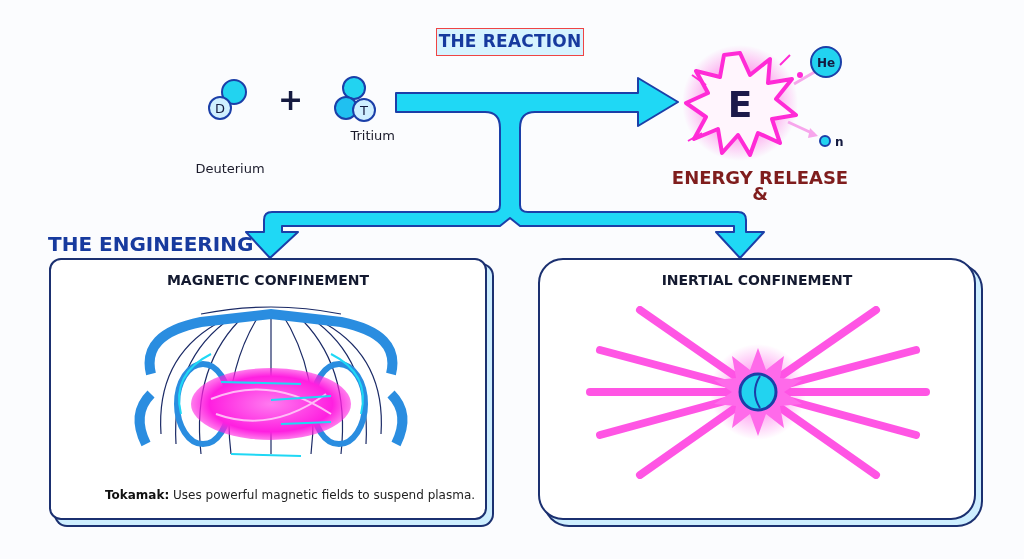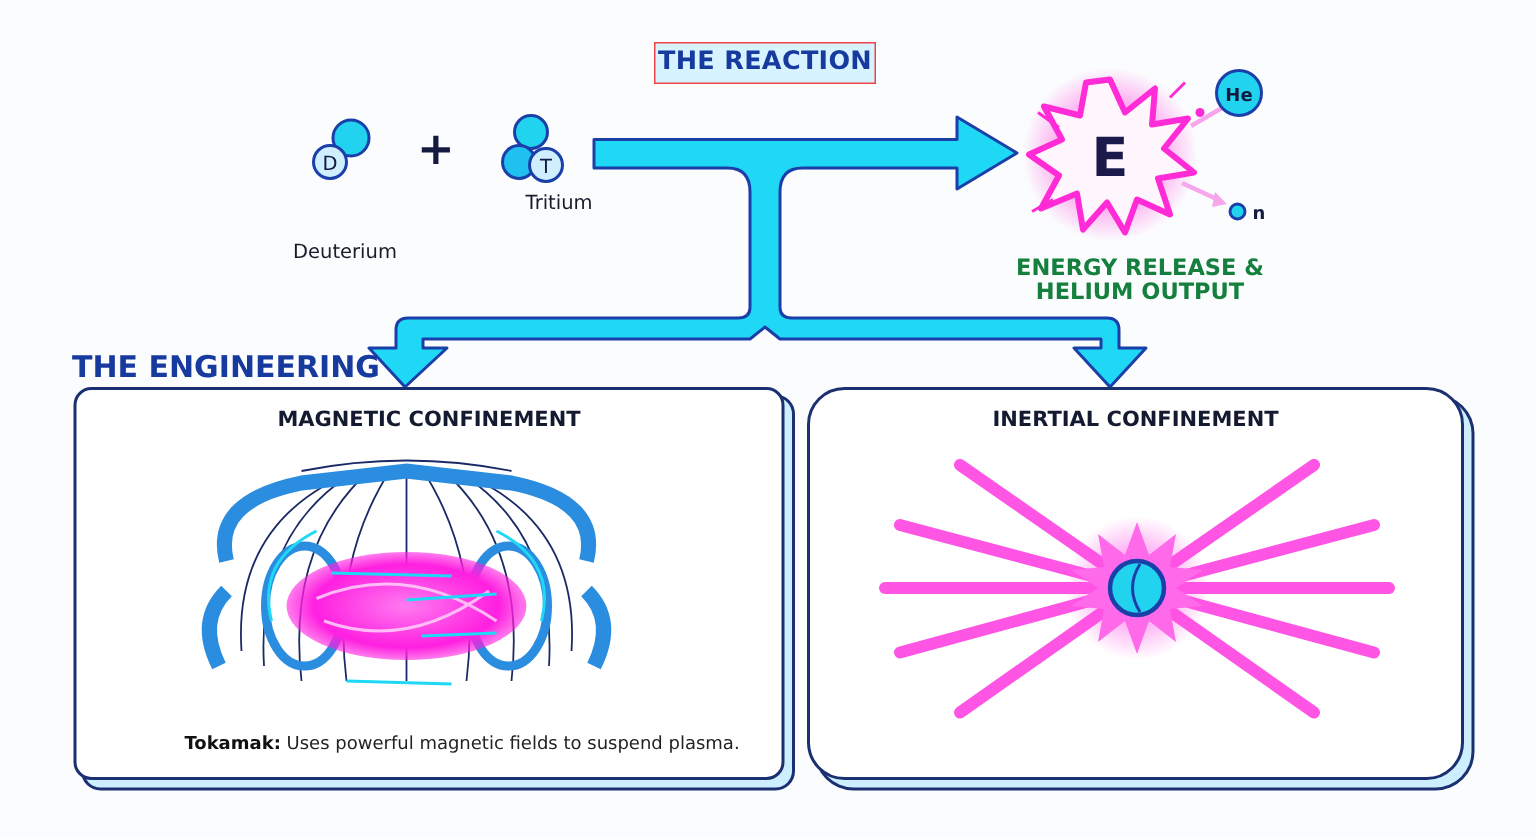--- a/index.html
+++ b/index.html
@@ -10,7 +10,7 @@
   #deut-label{left:180px;top:128px;width:100px;margin-top:33px;}
   #trit-label{left:315px;top:128px;width:80px;text-align:right;}
   #plus{left:278px;top:82px;font-size:30px;font-weight:bold;color:#141a40;}
-  #energy-label{left:665px;top:170px;width:190px;font-weight:bold;font-size:15px;line-height:16px;color:#15803d;}
+  #energy-label{left:665px;top:170px;width:190px;font-weight:bold;font-size:18px;line-height:16px;color:#7f1d1d;}
   #engineering-title{left:48px;top:232px;font-weight:bold;font-size:20px;color:#173a9e;}
   .card{position:absolute;background:#fff;border:2px solid #1b3070;border-radius:12px;box-shadow:6px 6px 0 -1px #cdeeff,6px 6px 0 1px #1b3070;}
   #card-magnetic{left:49px;top:258px;width:434px;height:258px;padding-left:36px;}

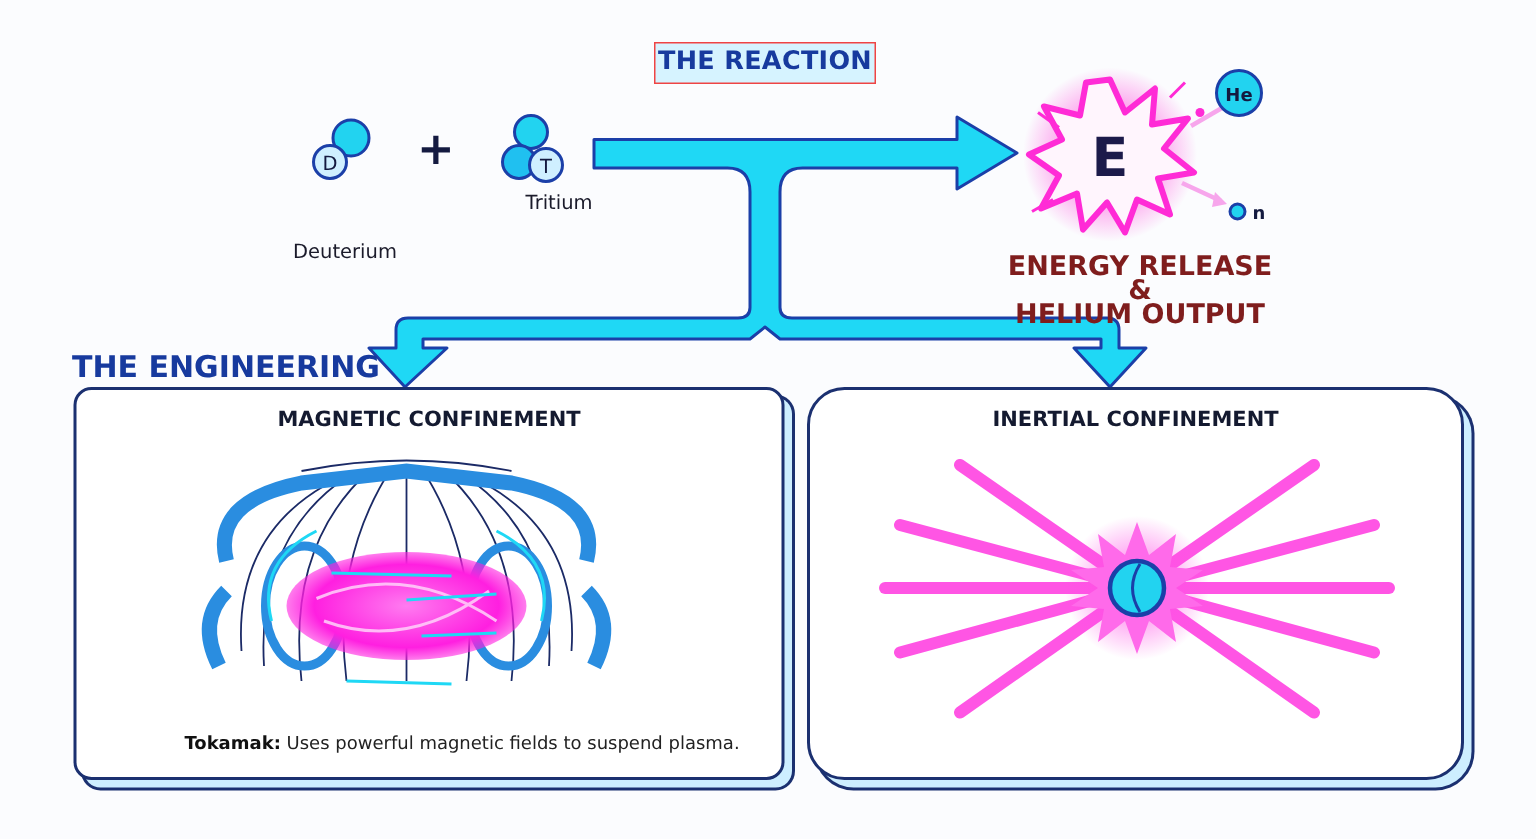--- a/index.html
+++ b/index.html
@@ -82,7 +82,6 @@
 
 <div id="energy-label" class="abs" style="text-align:center;">
   <div>ENERGY RELEASE &amp;</div>
-  <div>HELIUM OUTPUT</div>
 </div>
 
 <div id="engineering-title" class="abs">THE ENGINEERING</div>

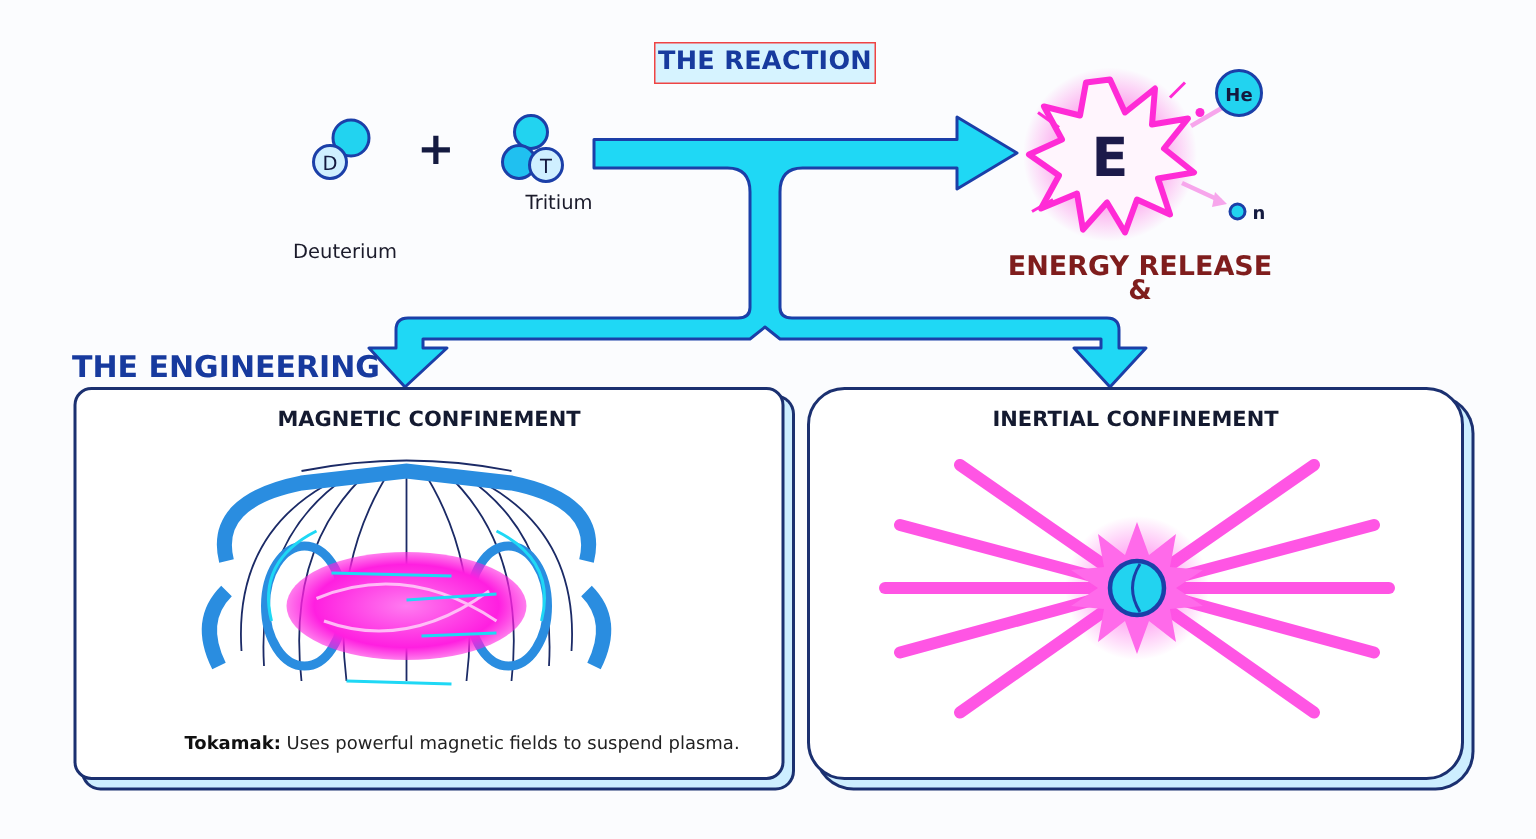--- a/index.html
+++ b/index.html
@@ -13,7 +13,7 @@
   #energy-label{left:665px;top:170px;width:190px;font-weight:bold;font-size:18px;line-height:16px;color:#7f1d1d;}
   #engineering-title{left:48px;top:232px;font-weight:bold;font-size:20px;color:#173a9e;}
   .card{position:absolute;background:#fff;border:2px solid #1b3070;border-radius:12px;box-shadow:6px 6px 0 -1px #cdeeff,6px 6px 0 1px #1b3070;}
-  #card-magnetic{left:49px;top:258px;width:434px;height:258px;padding-left:36px;}
+  #card-magnetic{left:49px;top:258px;width:434px;height:258px;}
   #card-inertial{left:538px;top:258px;width:434px;height:258px;border-radius:25px;}
   .card-title{position:absolute;left:0;right:0;top:12px;text-align:center;font-weight:bold;font-size:14px;color:#141a30;}
   .card-caption{position:absolute;left:0;right:0;bottom:16px;text-align:center;font-size:12px;color:#222;margin-left:44px;}

